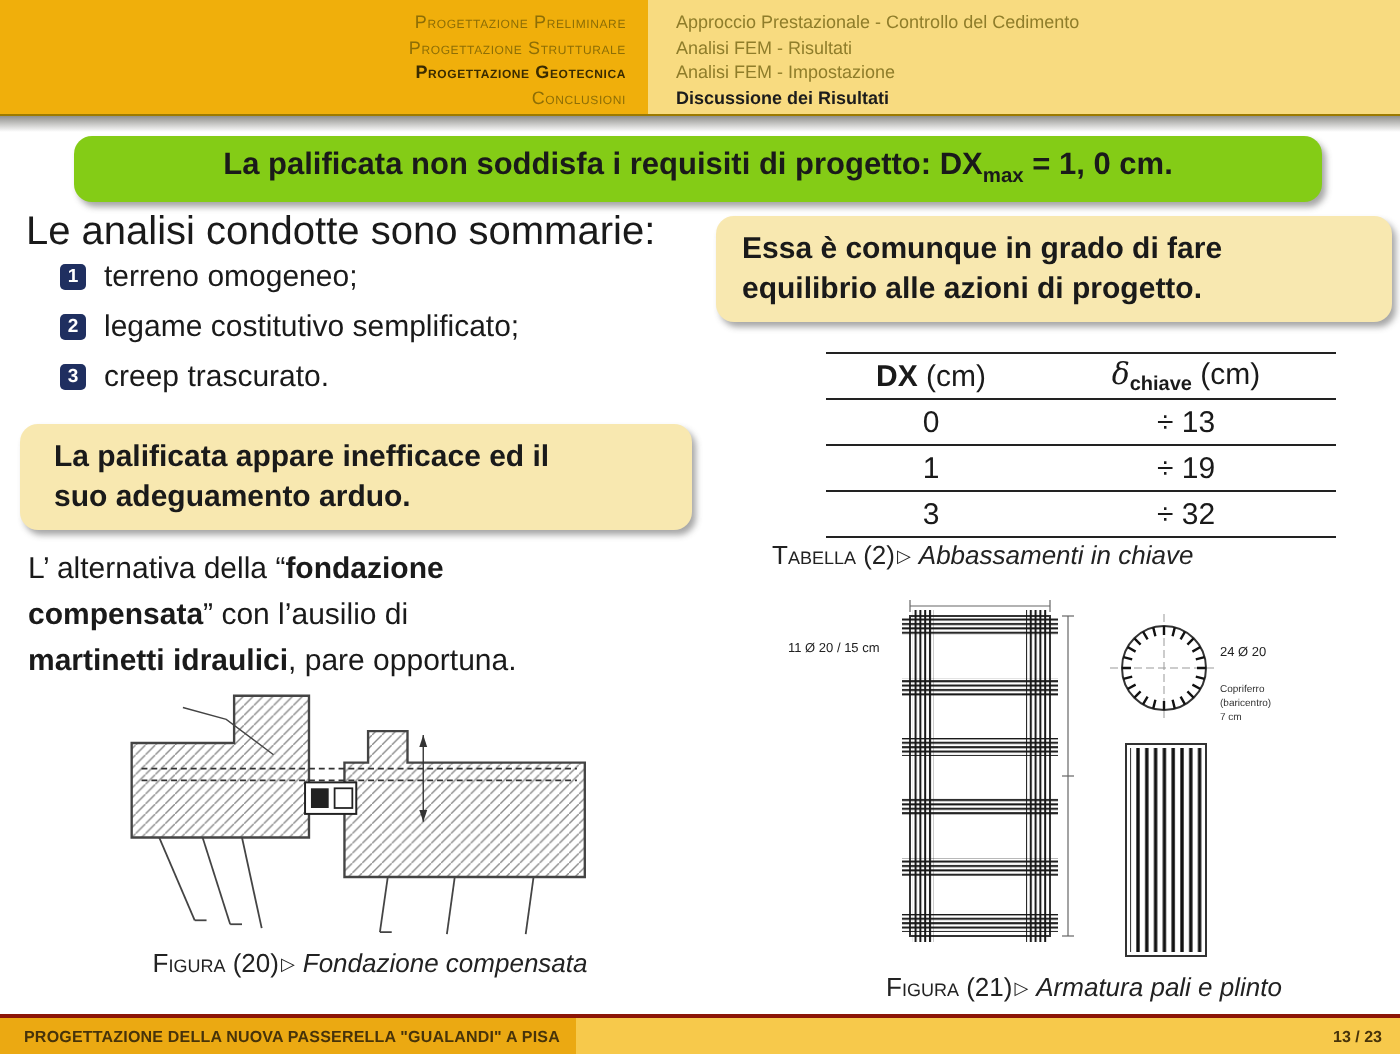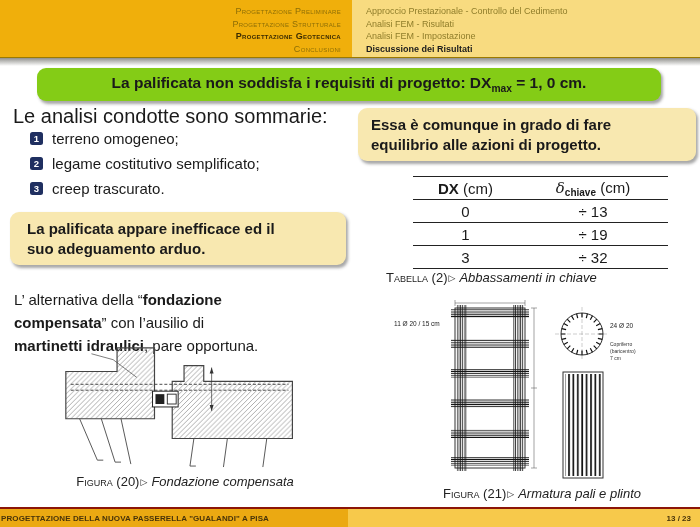--- a/index.html
+++ b/index.html
@@ -8,7 +8,7 @@
 
   
   .hdr{position:absolute;top:0;left:0;right:0;height:57px;display:flex;border-bottom:1px solid #9c7a00;}
-  .hdr-left{width:352px;background:#F0AF0B;box-sizing:border-box;padding:5px 11px 0 0;text-align:right;}
+  .hdr-left{width:324px;background:#F0AF0B;box-sizing:border-box;padding:5px 11px 0 0;text-align:right;}
   .hdr-left .item{font-variant:small-caps;font-size:9px;line-height:12.5px;color:#8d6e06;letter-spacing:.3px;}
   .hdr-left .item.active{color:#3a2b00;font-weight:700;}
   .hdr-right{flex:1;background:#F8DB80;box-sizing:border-box;padding:5px 0 0 14px;}

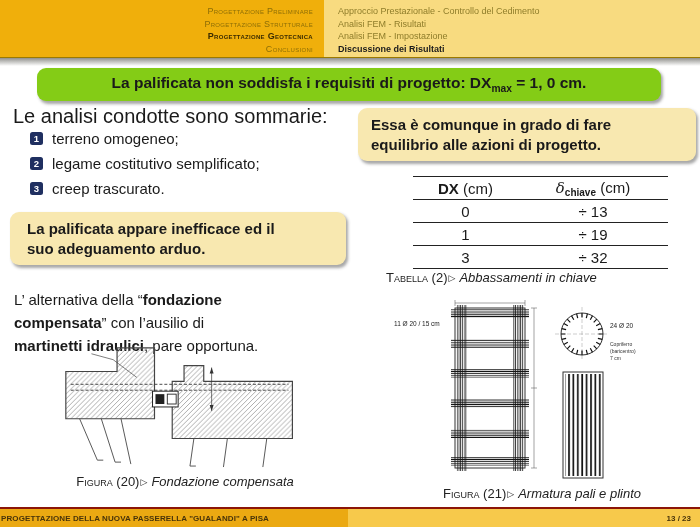--- a/index.html
+++ b/index.html
@@ -33,7 +33,7 @@
         font-weight:700;font-size:15px;line-height:20px;box-sizing:border-box;}
   .ybox-left{left:10px;top:212px;width:336px;height:53px;padding:7px 0 0 17px;}
   .ybox-right{left:358px;top:108px;width:338px;height:53px;padding:7px 16px 0 13px;}
-  .para{position:absolute;left:14px;top:288px;font-size:15px;line-height:23px;}
+  .para{position:absolute;left:14px;top:273px;font-size:15px;line-height:23px;}
   .para b{font-weight:700;}
 
   

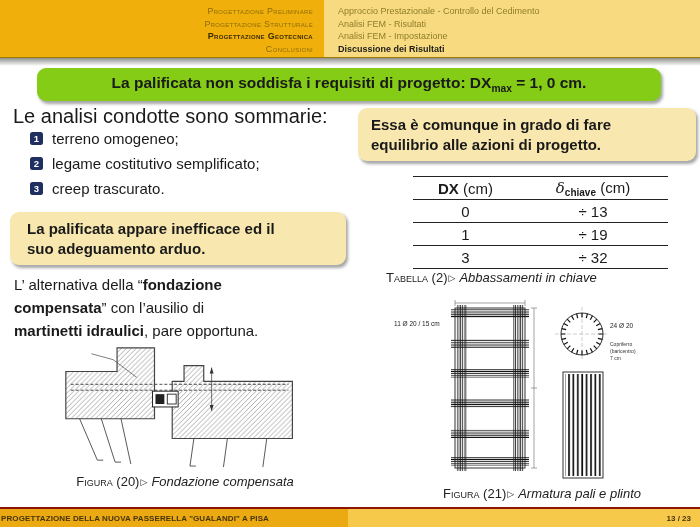--- a/index.html
+++ b/index.html
@@ -60,7 +60,7 @@
   
   .ftr{position:absolute;left:0;right:0;bottom:0;height:20px;border-top:2px solid #8C1507;
        display:flex;box-sizing:border-box;}
-  .ft-left{width:348px;background:#EBA912;display:flex;align-items:center;padding-left:1px;
+  .ft-left{width:288px;background:#EBA912;display:flex;align-items:center;padding-left:12px;
            box-sizing:border-box;font-size:8px;font-weight:700;color:#47330a;letter-spacing:.1px;}
   .ft-right{flex:1;background:#F7C94B;display:flex;align-items:center;justify-content:flex-end;
             padding-right:9px;font-size:8px;font-weight:700;color:#47330a;}

